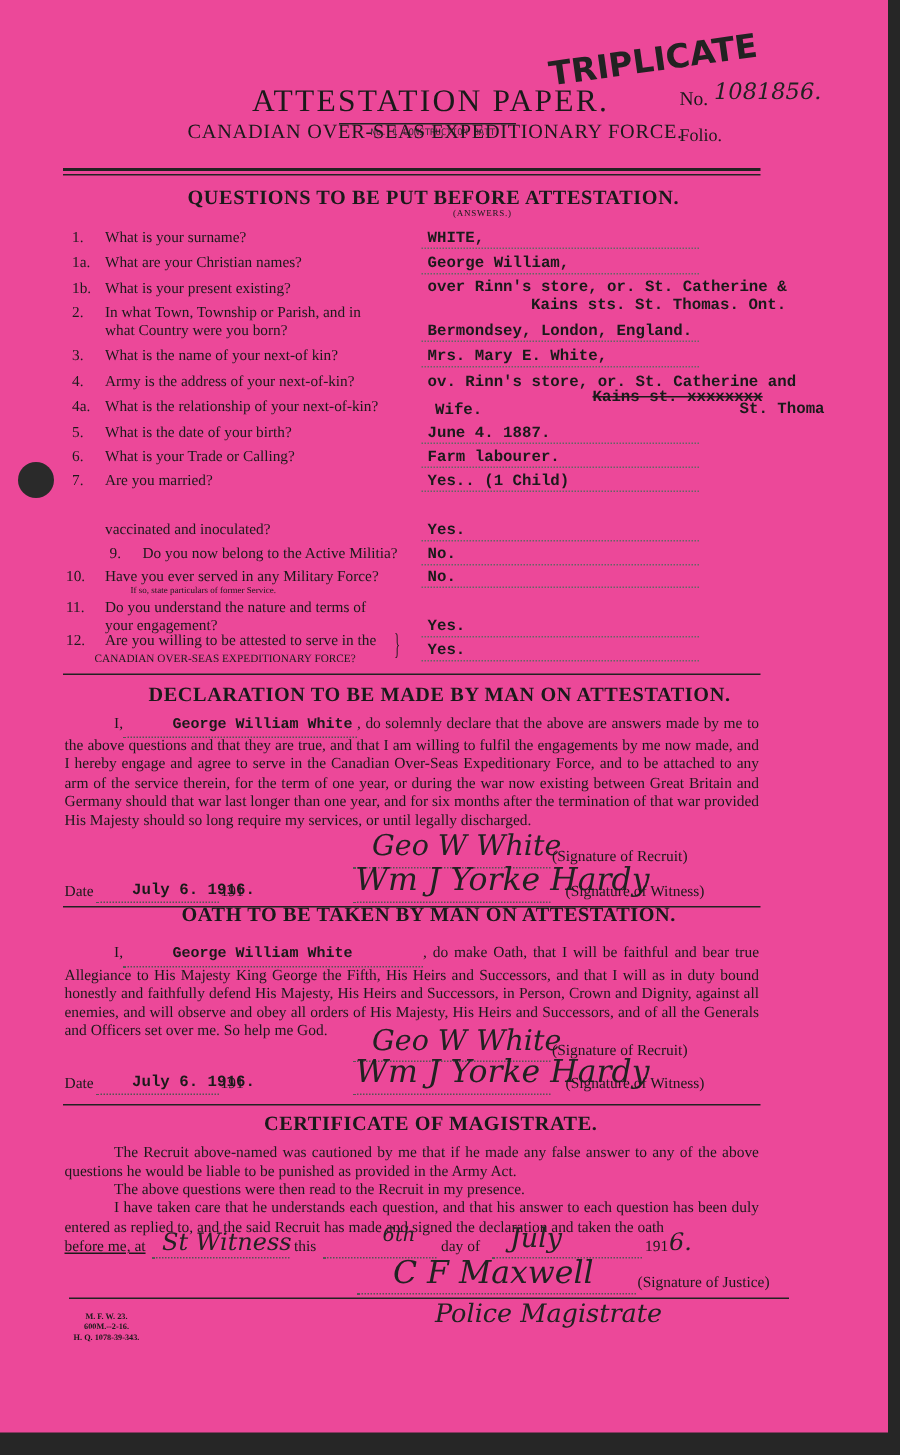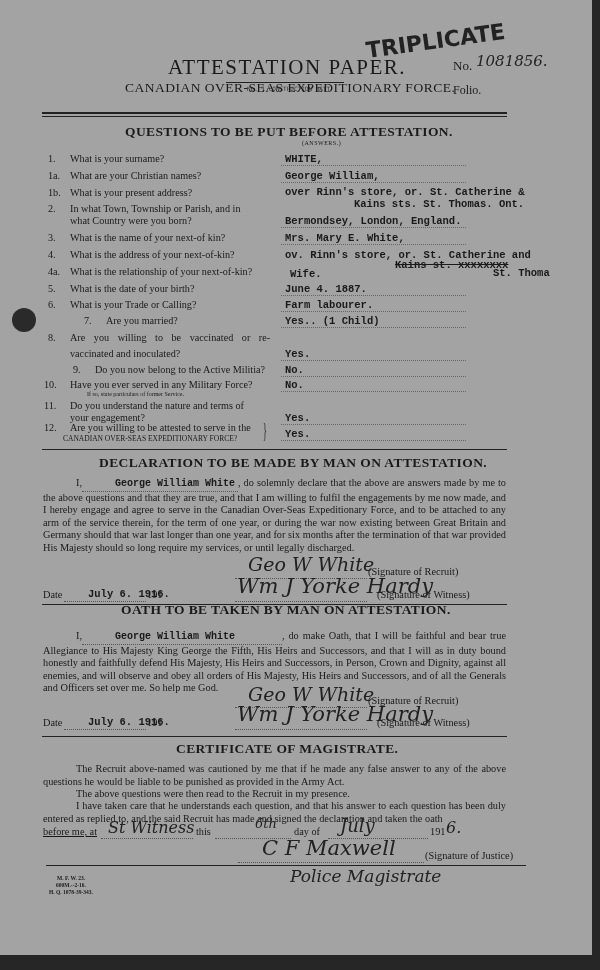--- a/index.html
+++ b/index.html
@@ -4,7 +4,7 @@
 <style>
   html, body { margin:0; padding:0; }
   body { width:600px; height:970px; background:#262626; position:relative; overflow:hidden; font-family:"DejaVu Serif", serif; color:#1a1a1a; }
-  .page { position:absolute; left:0; top:0; width:592px; height:955px; background:#a3a3a3; }
+  .page { position:absolute; left:0; top:0; width:592px; height:955px; background:#ec4899; }
   .abs { position:absolute; white-space:nowrap; }
   .serif { font-family:"Liberation Serif", serif; }
   .hole { position:absolute; left:12px; top:308px; width:24px; height:24px; border-radius:50%; background:#2a2a2a; }

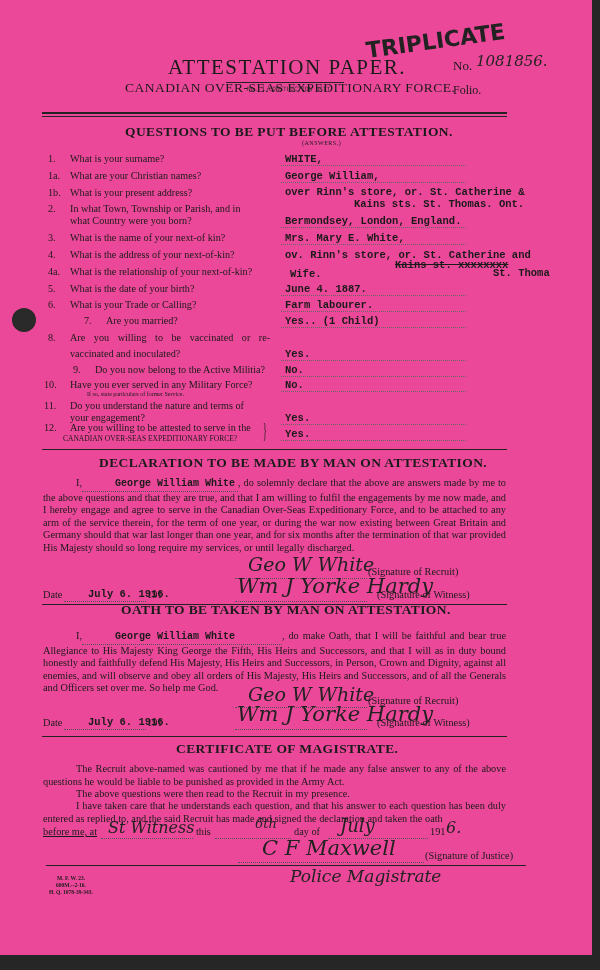--- a/index.html
+++ b/index.html
@@ -53,7 +53,7 @@
   <div class="ansline" style="top:170px;"></div>
   <div class="abs ans" style="left:285px; top:170px;">George William,</div>
 
-  <div class="abs q" style="left:48px; top:187px;"><span class="qnum">1b.</span><span>What is your present address?</span></div>
+  <div class="abs q" style="left:48px; top:187px;"><span class="qnum">1b.</span><span>What is your present existing?</span></div>
   <div class="abs ans" style="left:285px; top:186px;">over Rinn's store, or. St. Catherine &amp;</div>
   <div class="abs ans" style="left:354px; top:198px;">Kains sts. St. Thomas. Ont.</div>
 

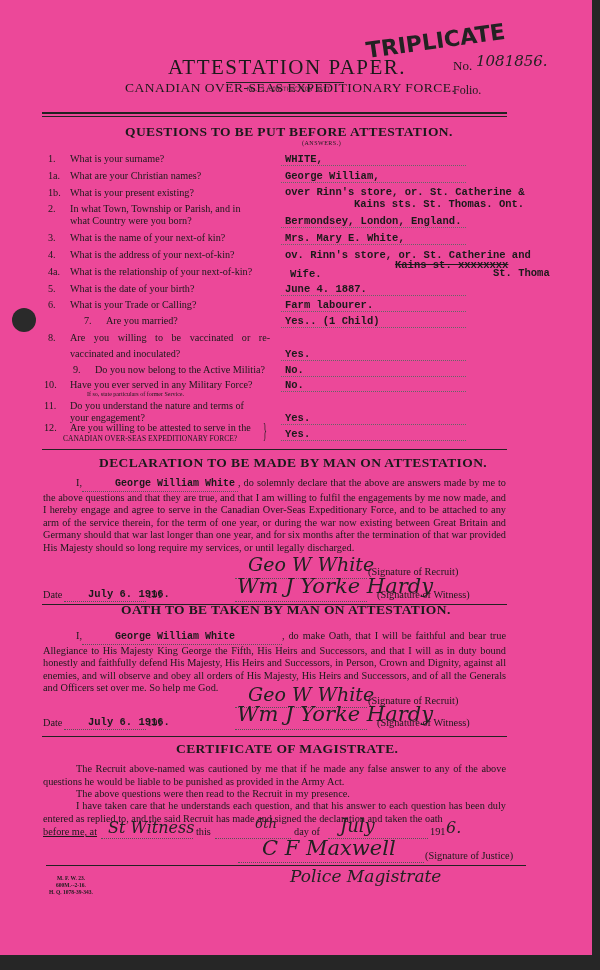--- a/index.html
+++ b/index.html
@@ -66,7 +66,7 @@
   <div class="ansline" style="top:232px;"></div>
   <div class="abs ans" style="left:285px; top:232px;">Mrs. Mary E. White,</div>
 
-  <div class="abs q" style="left:48px; top:249px;"><span class="qnum">4.</span><span>What is the address of your next-of-kin?</span></div>
+  <div class="abs q" style="left:48px; top:249px;"><span class="qnum">4.</span><span>Army is the address of your next-of-kin?</span></div>
   <div class="abs ans" style="left:285px; top:249px;">ov. Rinn's store, or. St. Catherine and</div>
   <div class="abs ans" style="left:395px; top:259px; text-decoration:line-through;">Kains st. xxxxxxxx</div>
 

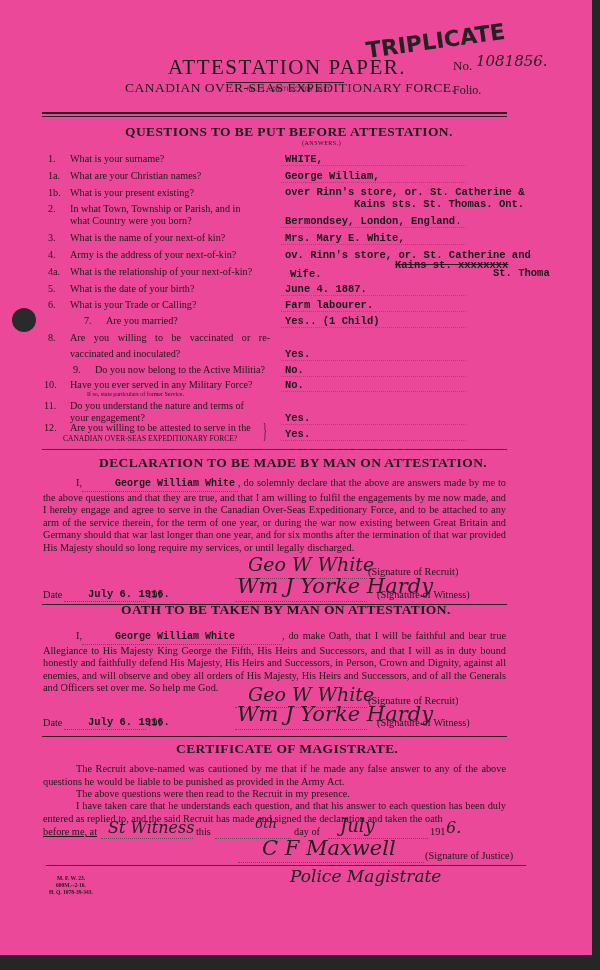--- a/index.html
+++ b/index.html
@@ -82,7 +82,7 @@
   <div class="ansline" style="top:299px;"></div>
   <div class="abs ans" style="left:285px; top:299px;">Farm labourer.</div>
 
-  <div class="abs q" style="left:48px; top:315px;margin-left:36px;"><span class="qnum">7.</span><span>Are you married?</span></div>
+  <div class="abs q" style="left:48px; top:315px;"><span class="qnum">7.</span><span>Are you married?</span></div>
   <div class="ansline" style="top:315px;"></div>
   <div class="abs ans" style="left:285px; top:315px;">Yes.. (1 Child)</div>
 

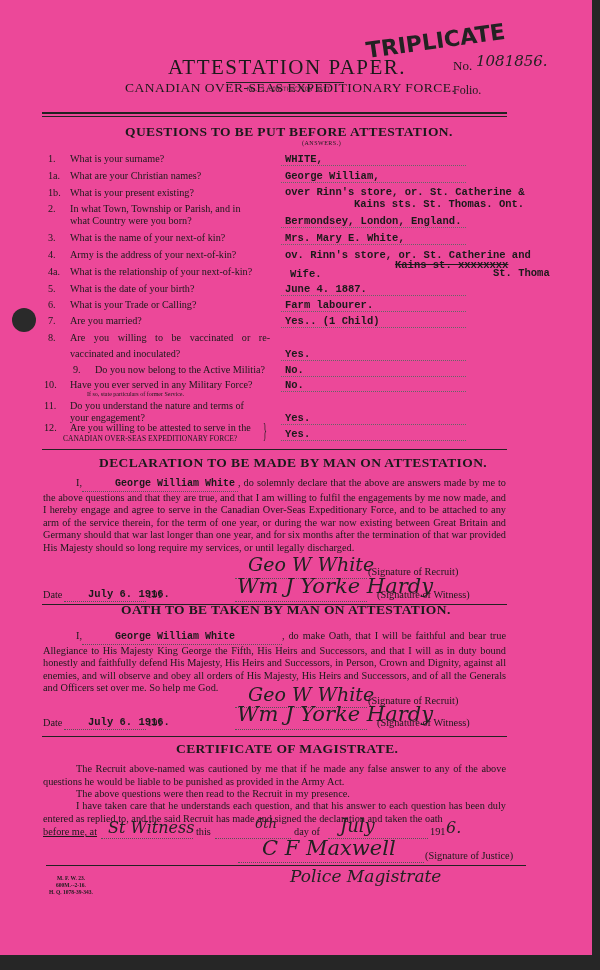--- a/index.html
+++ b/index.html
@@ -86,7 +86,6 @@
   <div class="ansline" style="top:315px;"></div>
   <div class="abs ans" style="left:285px; top:315px;">Yes.. (1 Child)</div>
 
-  <div class="abs q" style="left:48px; top:332px; word-spacing:6px;"><span class="qnum" style="word-spacing:0">8.</span><span>Are you willing to be vaccinated or re-</span></div>
   <div class="abs q" style="left:70px; top:348px;">vaccinated and inoculated?</div>
   <div class="ansline" style="top:348px;"></div>
   <div class="abs ans" style="left:285px; top:348px;">Yes.</div>

